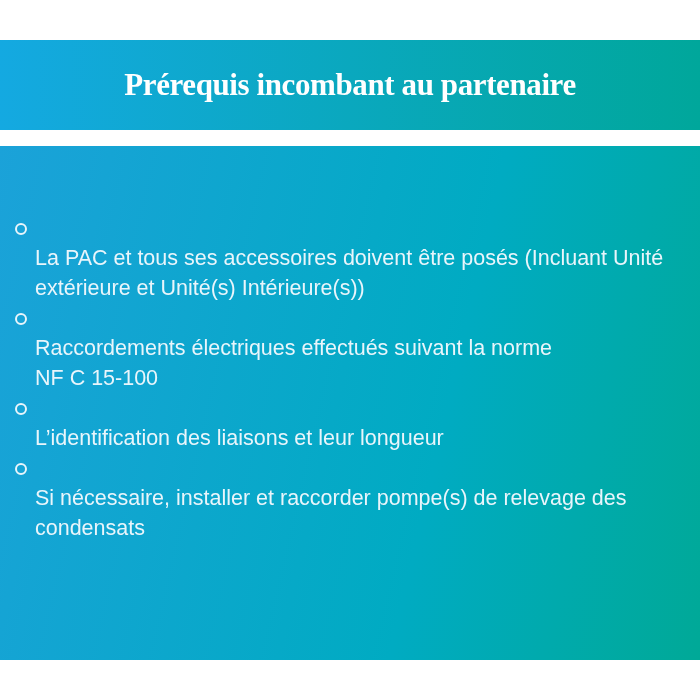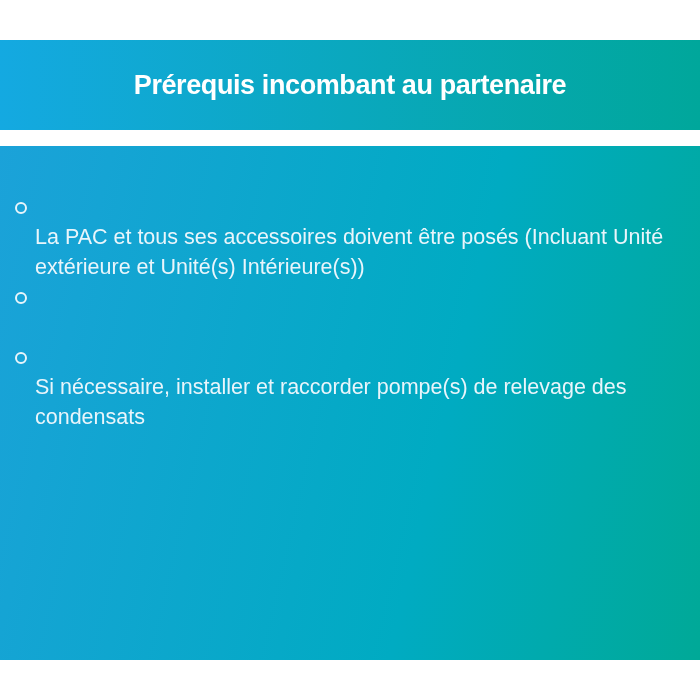--- a/index.html
+++ b/index.html
@@ -32,10 +32,11 @@
   .title-band h1{
     margin:3px;
     color:var(--title-color);
-    font-size:27px;
+    font-size:31px;
     font-weight:700;
     letter-spacing:-0.4px;
     white-space:nowrap;
+    font-family:Liberation Serif, serif;
   }
   .content-panel{
     position:absolute;

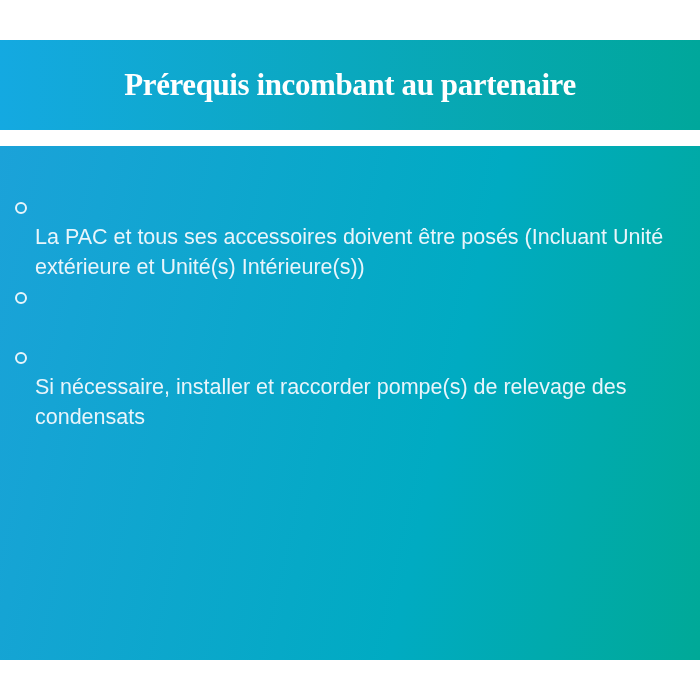--- a/index.html
+++ b/index.html
@@ -43,7 +43,7 @@
     left:0;top:146px;width:700px;height:514px;
     background:linear-gradient(103deg, var(--panel-g1) 0%, #00abc2 62%, var(--panel-g2) 100%);
     box-sizing:border-box;
-    padding-top:46px;
+    padding-top:67px;
   }
   .bullet-list{
     margin:0;

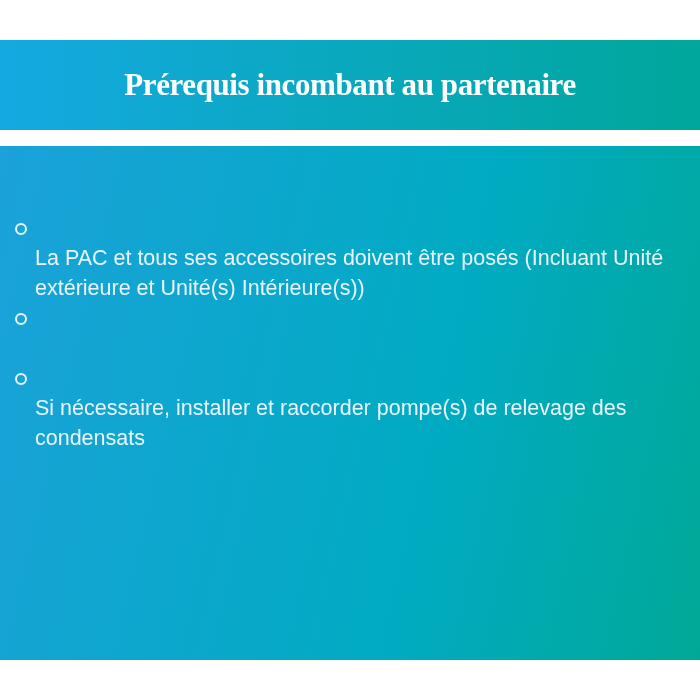--- a/index.html
+++ b/index.html
@@ -83,7 +83,8 @@
 extérieure et Unité(s) Intérieure(s))</span>
       </li>
       <li>
-        <span class="bullet"></span>
+        <span class="bullet"></span><span>Raccordements électriques effectués suivant la norme
+NF C 15-100</span>
       </li>
       <li>
         <span class="bullet"></span><span>Si nécessaire, installer et raccorder pompe(s) de relevage des

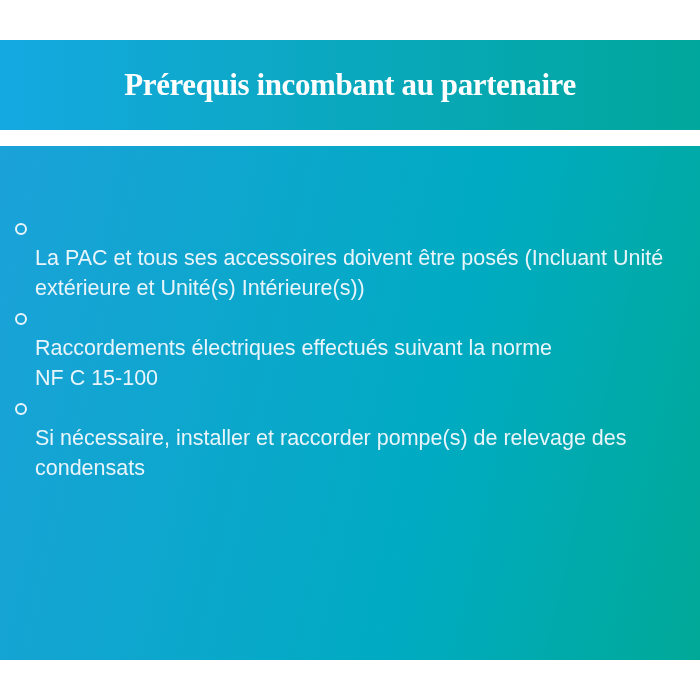--- a/index.html
+++ b/index.html
@@ -87,6 +87,9 @@
 NF C 15-100</span>
       </li>
       <li>
+        <span class="bullet"></span><span>L’identification des liaisons et leur longueur</span>
+      </li>
+      <li>
         <span class="bullet"></span><span>Si nécessaire, installer et raccorder pompe(s) de relevage des
 condensats</span>
       </li>

